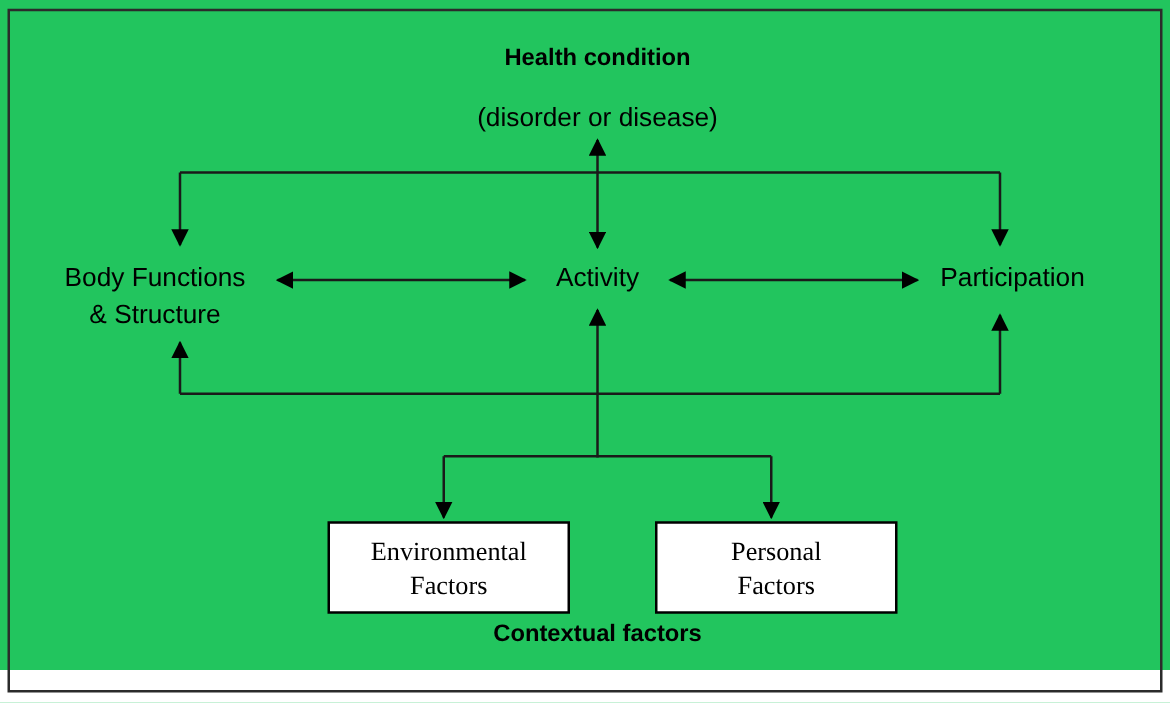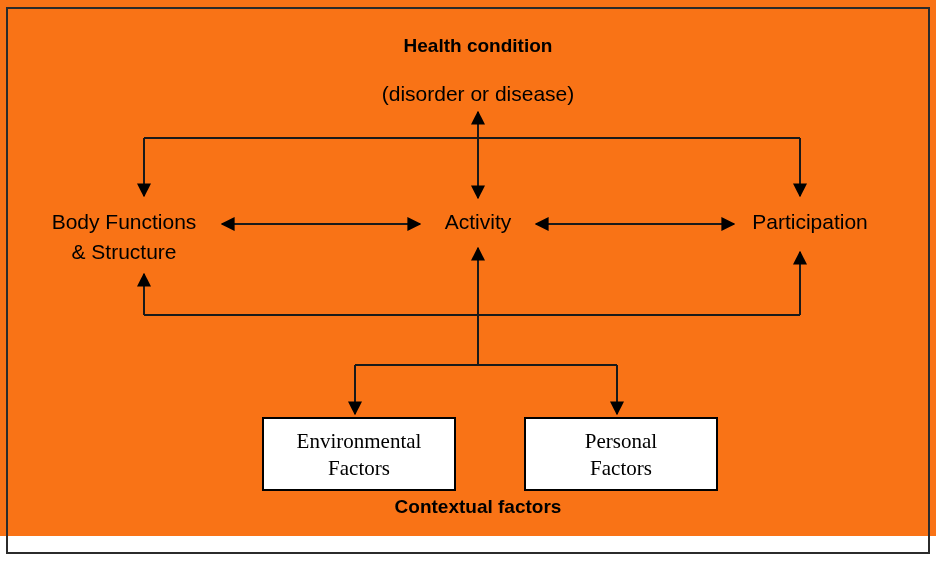--- a/index.html
+++ b/index.html
@@ -17,7 +17,7 @@
     position: relative;
     width: 936px;
     height: 536px;
-    background: #f97316;
+    background: #22c55e;
   }
   svg.icf-canvas {
     position: absolute;

